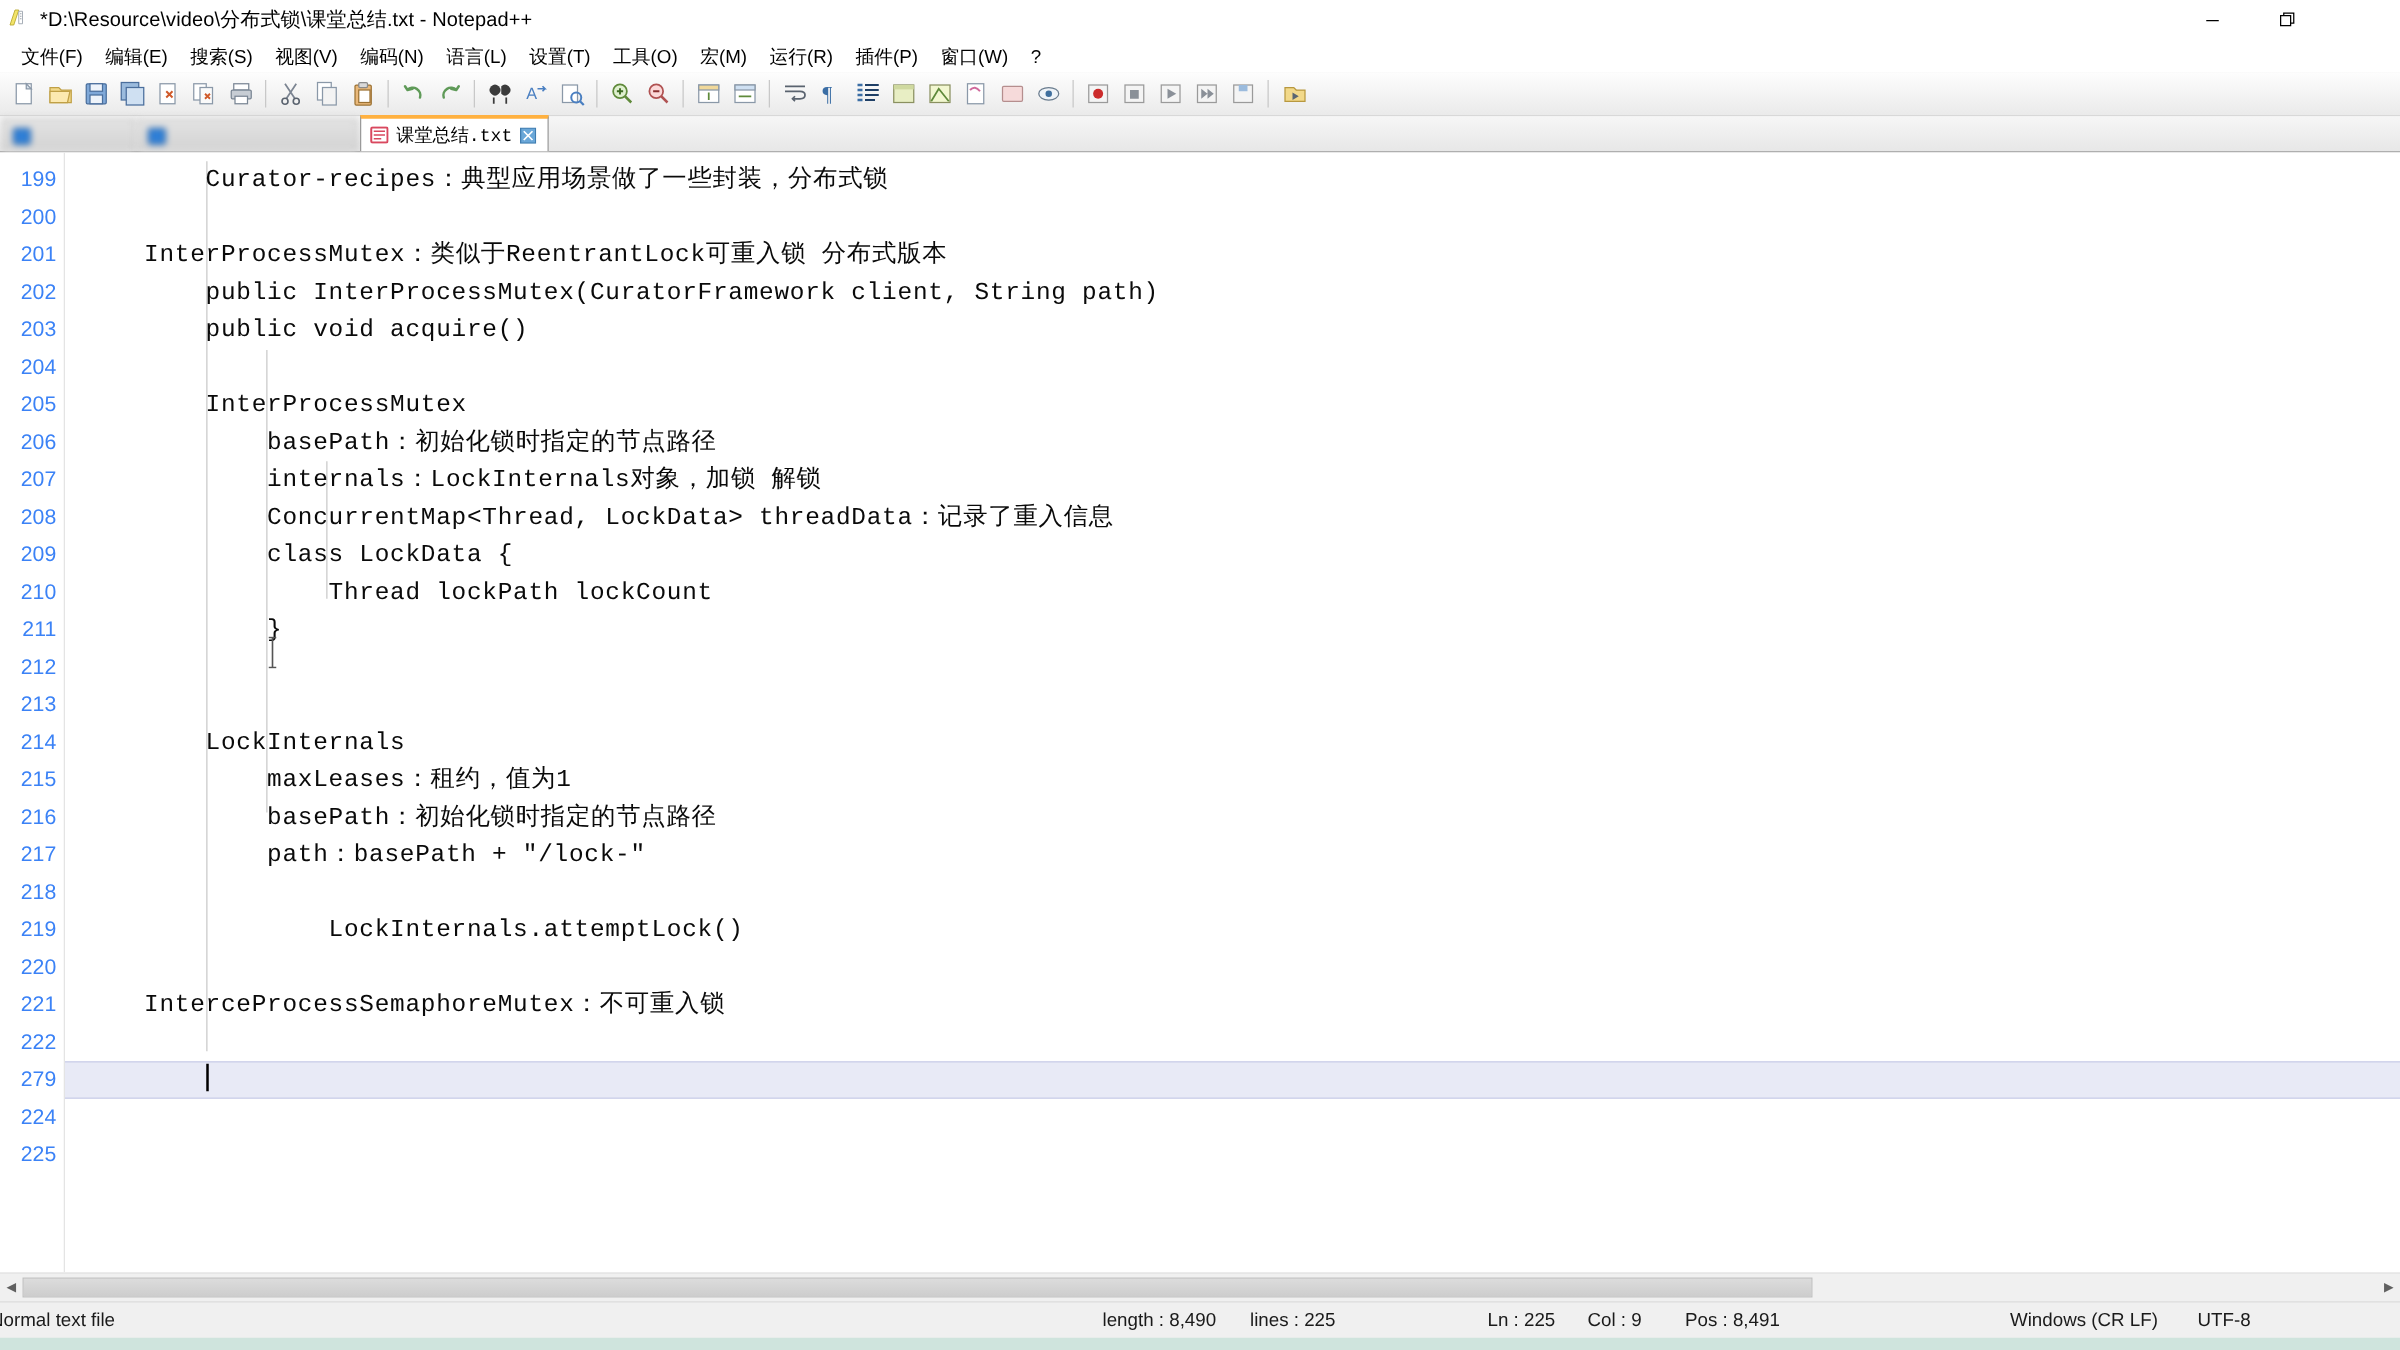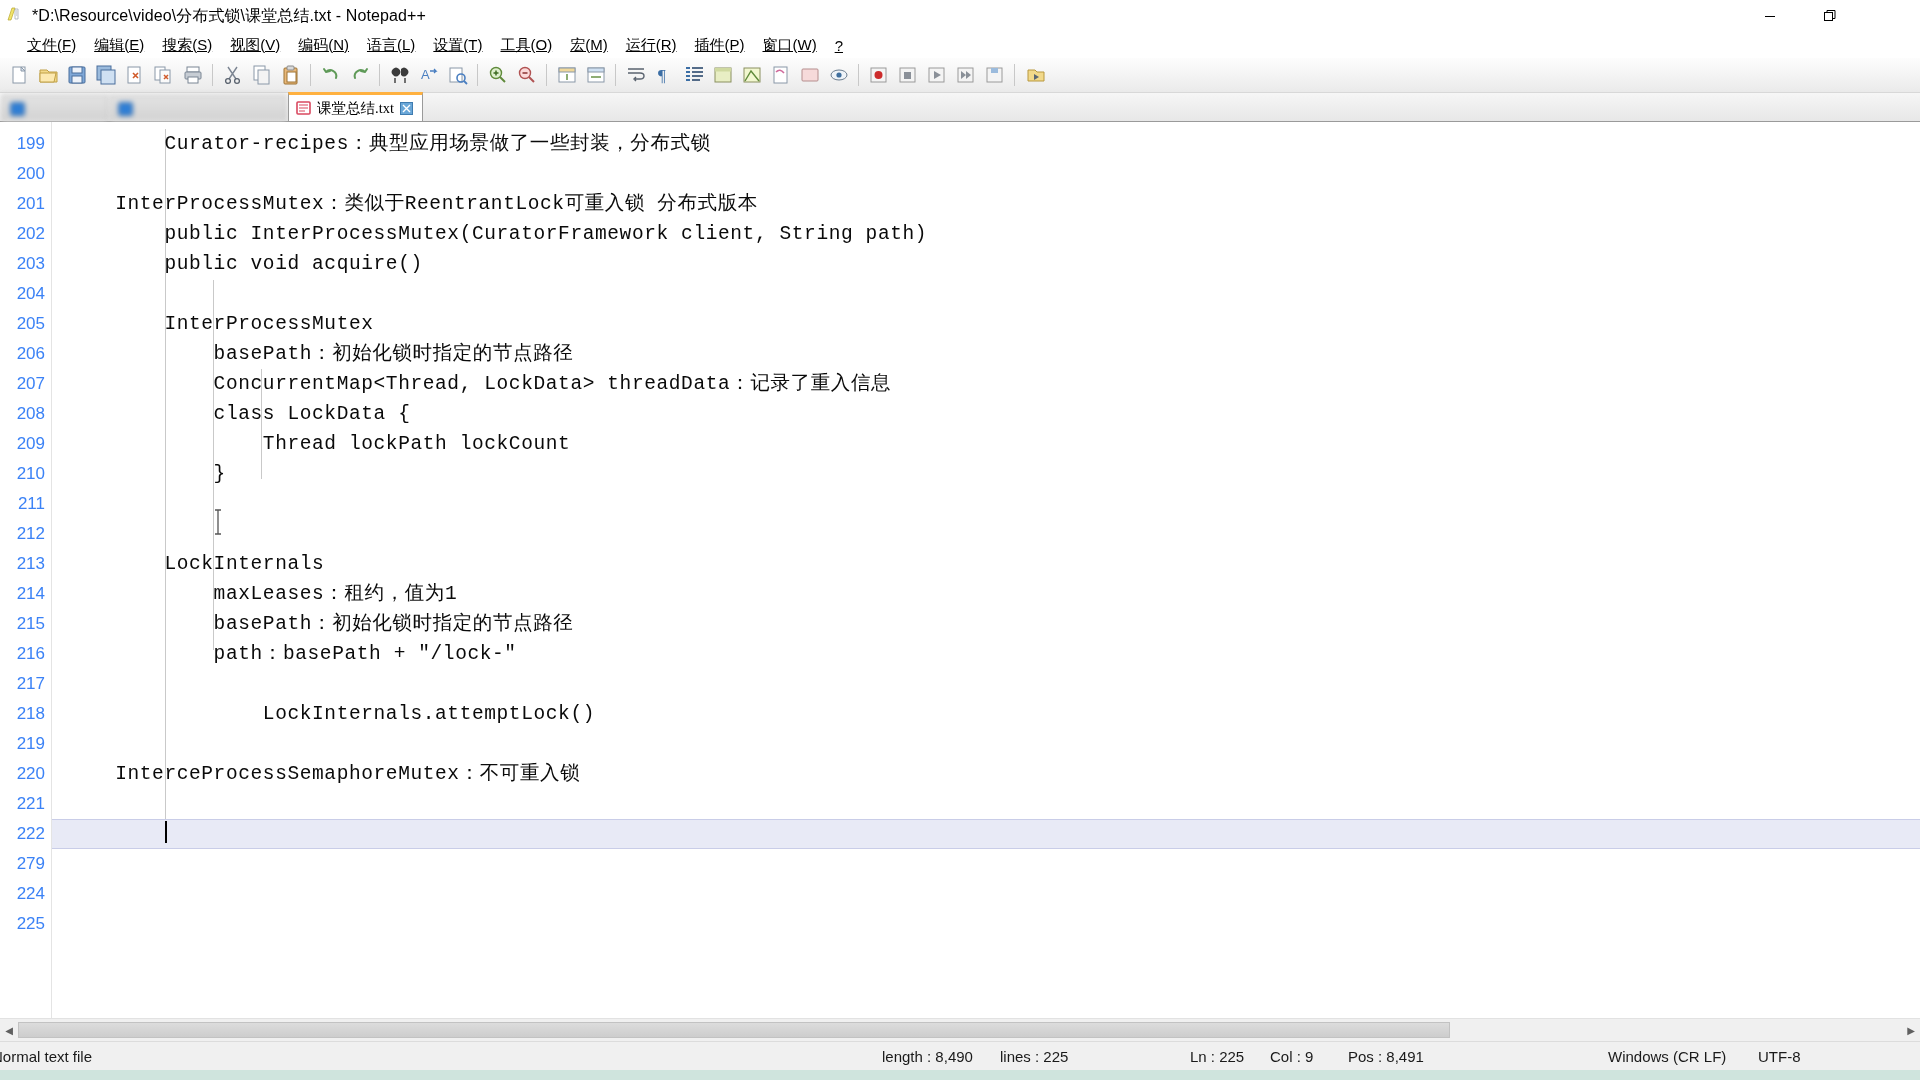--- a/index.html
+++ b/index.html
@@ -68,10 +68,9 @@
     background: #ffffff;
     display: flex;
     align-items: center;
-    padding-left: 18px;
+    padding-left: 8px;
     flex: 0 0 auto;
     border-bottom: 0px;
-    text-decoration: underline;
   }
   .menu-item {
     font-size: 15px;

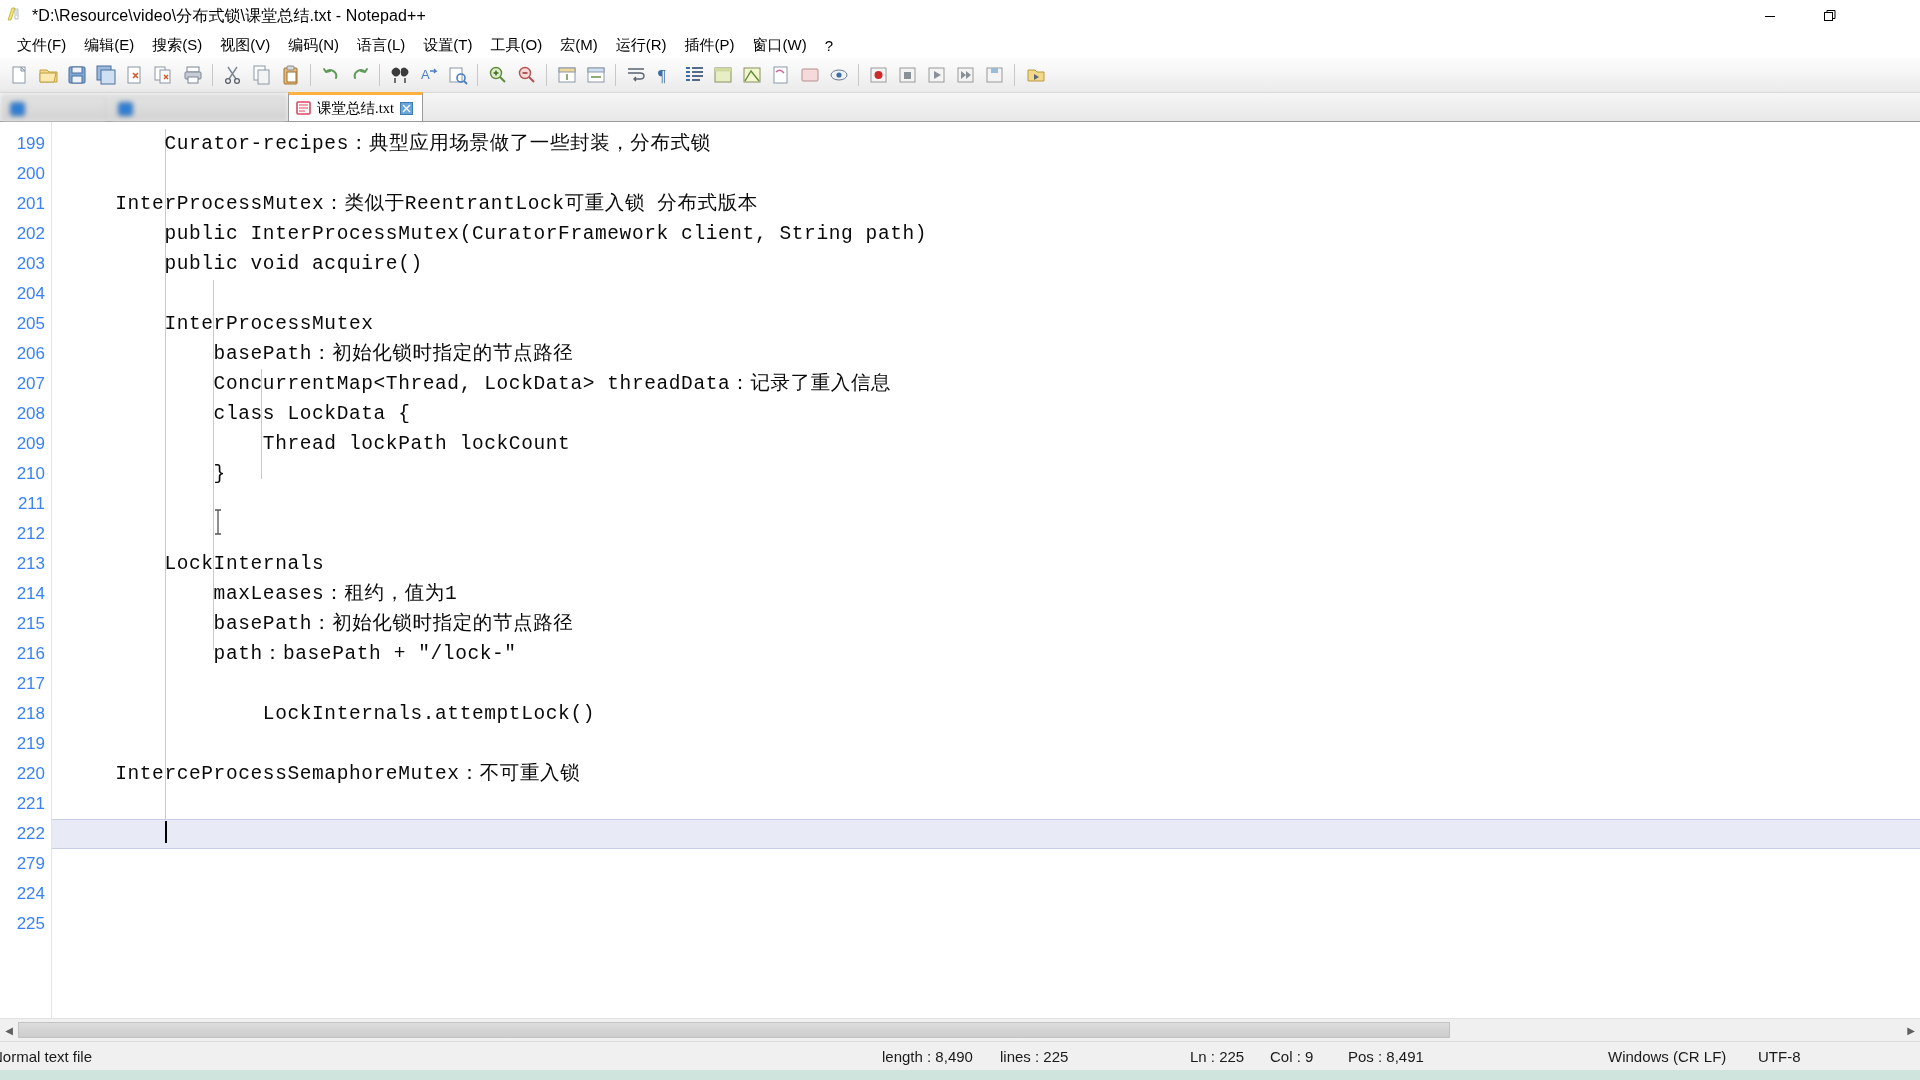--- a/index.html
+++ b/index.html
@@ -161,7 +161,7 @@
     flex: 0 0 auto;
     position: relative;
   }
-  .tab-label { font-family: Liberation Serif, serif; }
+  .tab-label { font-family: Liberation Mono, monospace; }
 
   
   .editor-wrap {

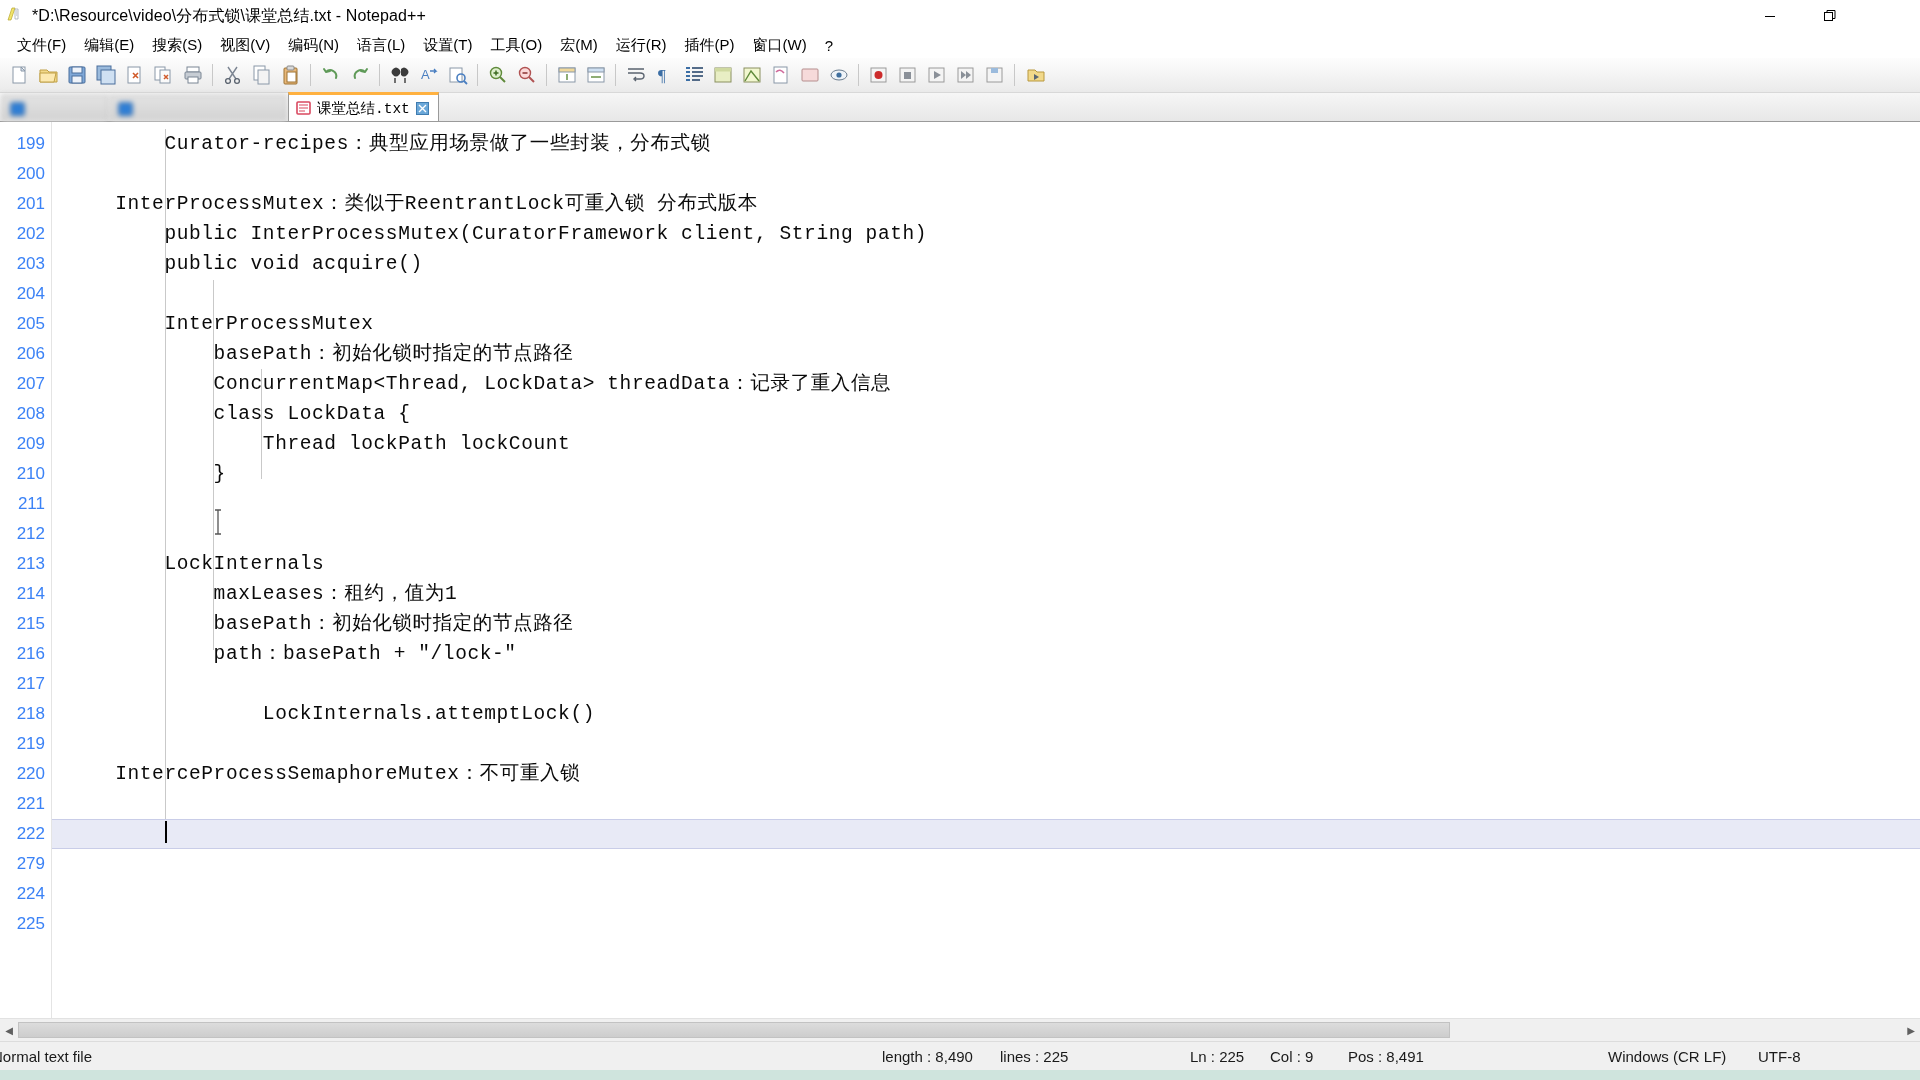--- a/index.html
+++ b/index.html
@@ -655,6 +655,7 @@
         <div class="code-line"></div>
         <div class="code-line">        InterProcessMutex</div>
         <div class="code-line">            basePath：初始化锁时指定的节点路径</div>
+        <div class="code-line">            internals：LockInternals对象，加锁 解锁</div>
         <div class="code-line">            ConcurrentMap&lt;Thread, LockData&gt; threadData：记录了重入信息</div>
         <div class="code-line">            class LockData {</div>
         <div class="code-line">                Thread lockPath lockCount</div>

